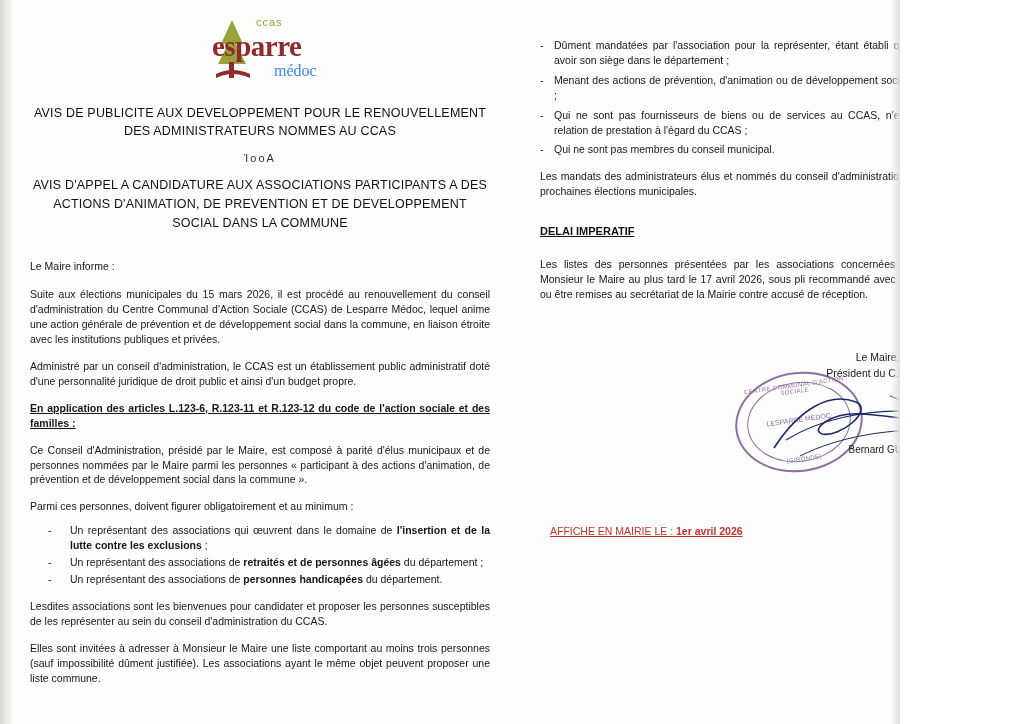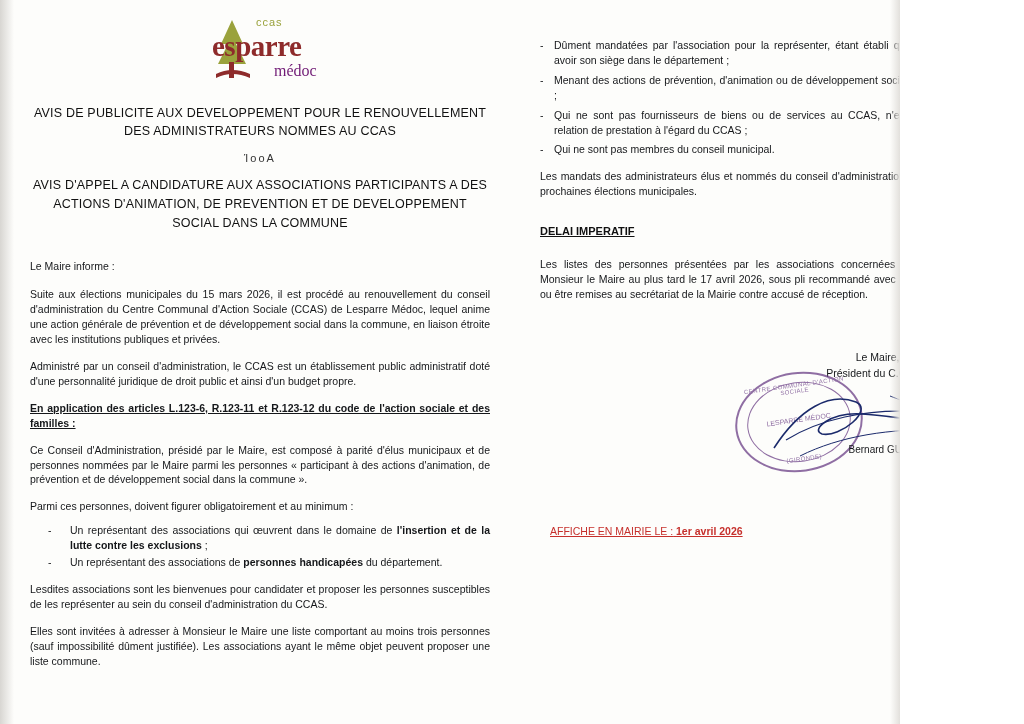--- a/index.html
+++ b/index.html
@@ -94,7 +94,7 @@
     left: 84px;
     top: 48px;
     font-size: 16px;
-    color: #701a75;
+    color: #3b82f6;
     font-family: "Liberation Serif", serif;
   }
 

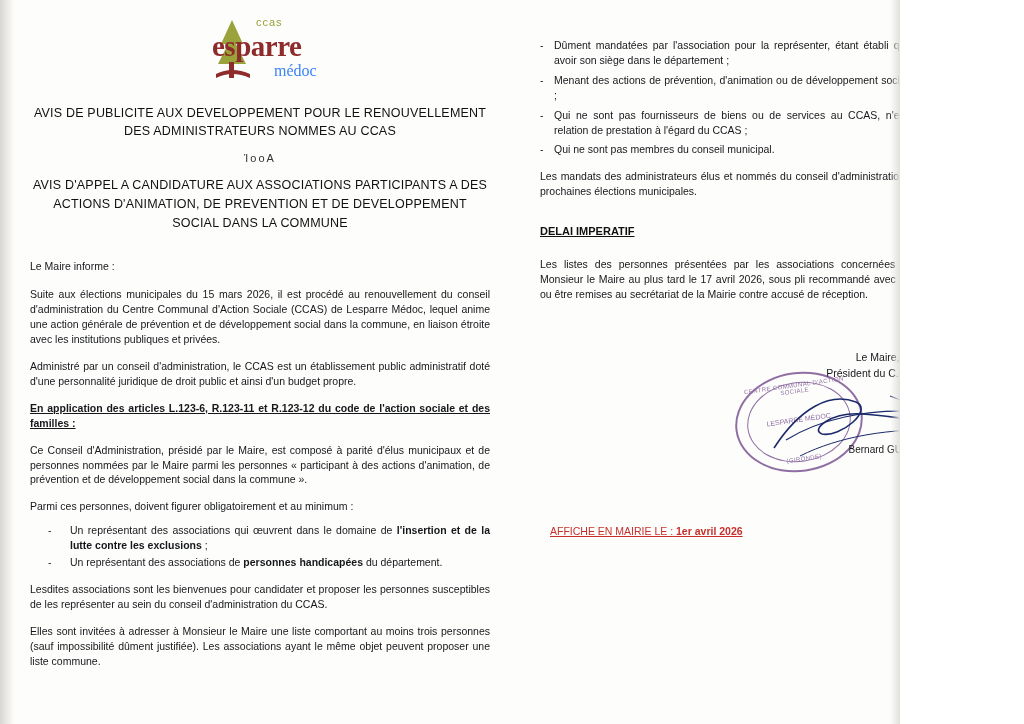--- a/index.html
+++ b/index.html
@@ -314,6 +314,7 @@
 
     <ul class="bullets">
       <li><span>Un représentant des associations qui œuvrent dans le domaine de </span><span class="b">l'insertion et de la lutte contre les exclusions</span><span> ;</span></li>
+      <li><span>Un représentant des associations de </span><span class="b">retraités et de personnes âgées</span><span> du département ;</span></li>
       <li><span>Un représentant des associations de </span><span class="b">personnes handicapées</span><span> du département.</span></li>
     </ul>
 

